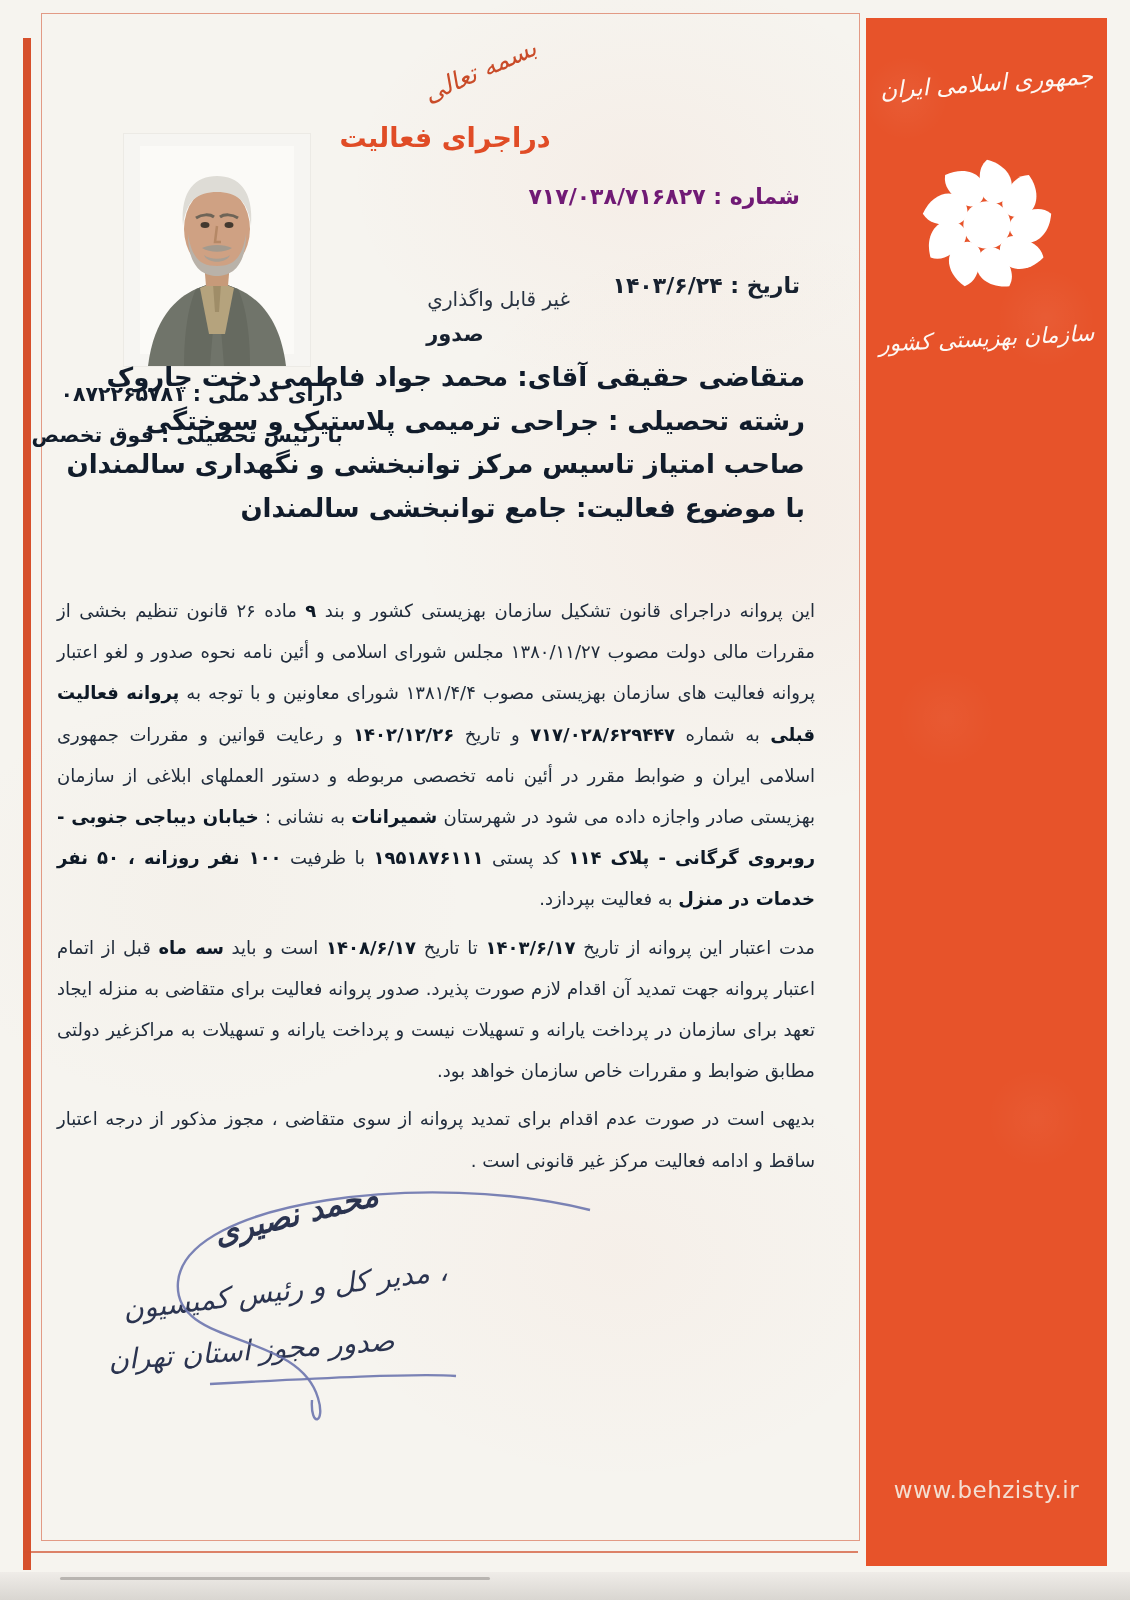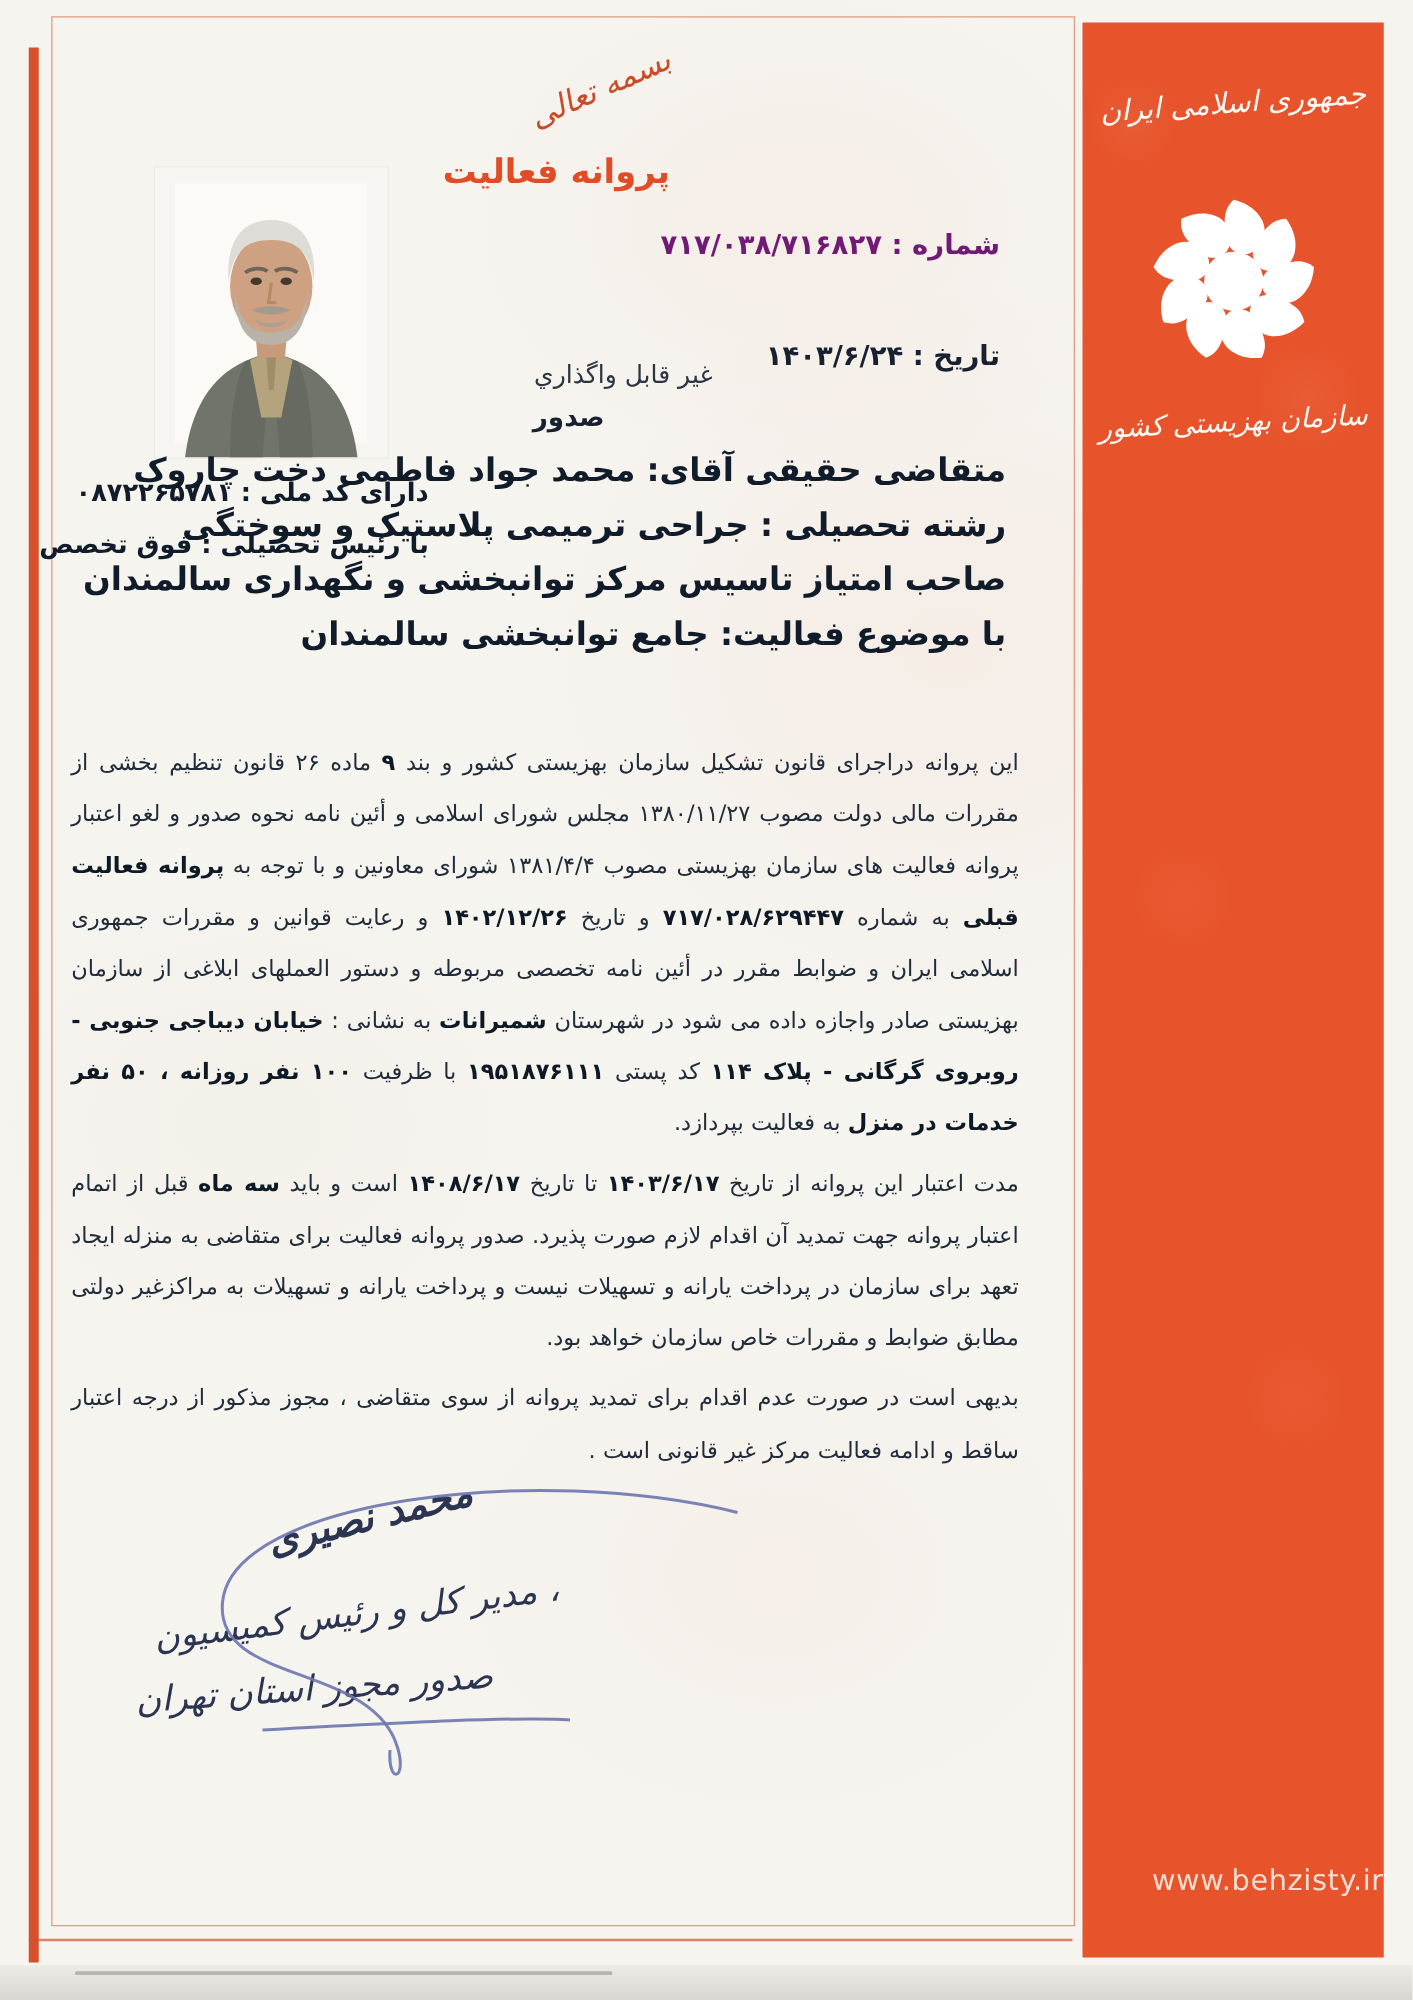--- a/index.html
+++ b/index.html
@@ -145,7 +145,7 @@
 </div>
 
 <div class="abs bismillah">بسمه تعالی</div>
-<div class="abs doc-title">پروانه فعالیت</div>
+<div class="abs doc-title">دراجرای فعالیت</div>
 <div class="abs line-number">شماره : ۷۱۷/۰۳۸/۷۱۶۸۲۷</div>
 <div class="abs line-date">تاریخ : ۱۴۰۳/۶/۲۴</div>
 <div class="abs non-transfer">غیر قابل واگذاري</div>

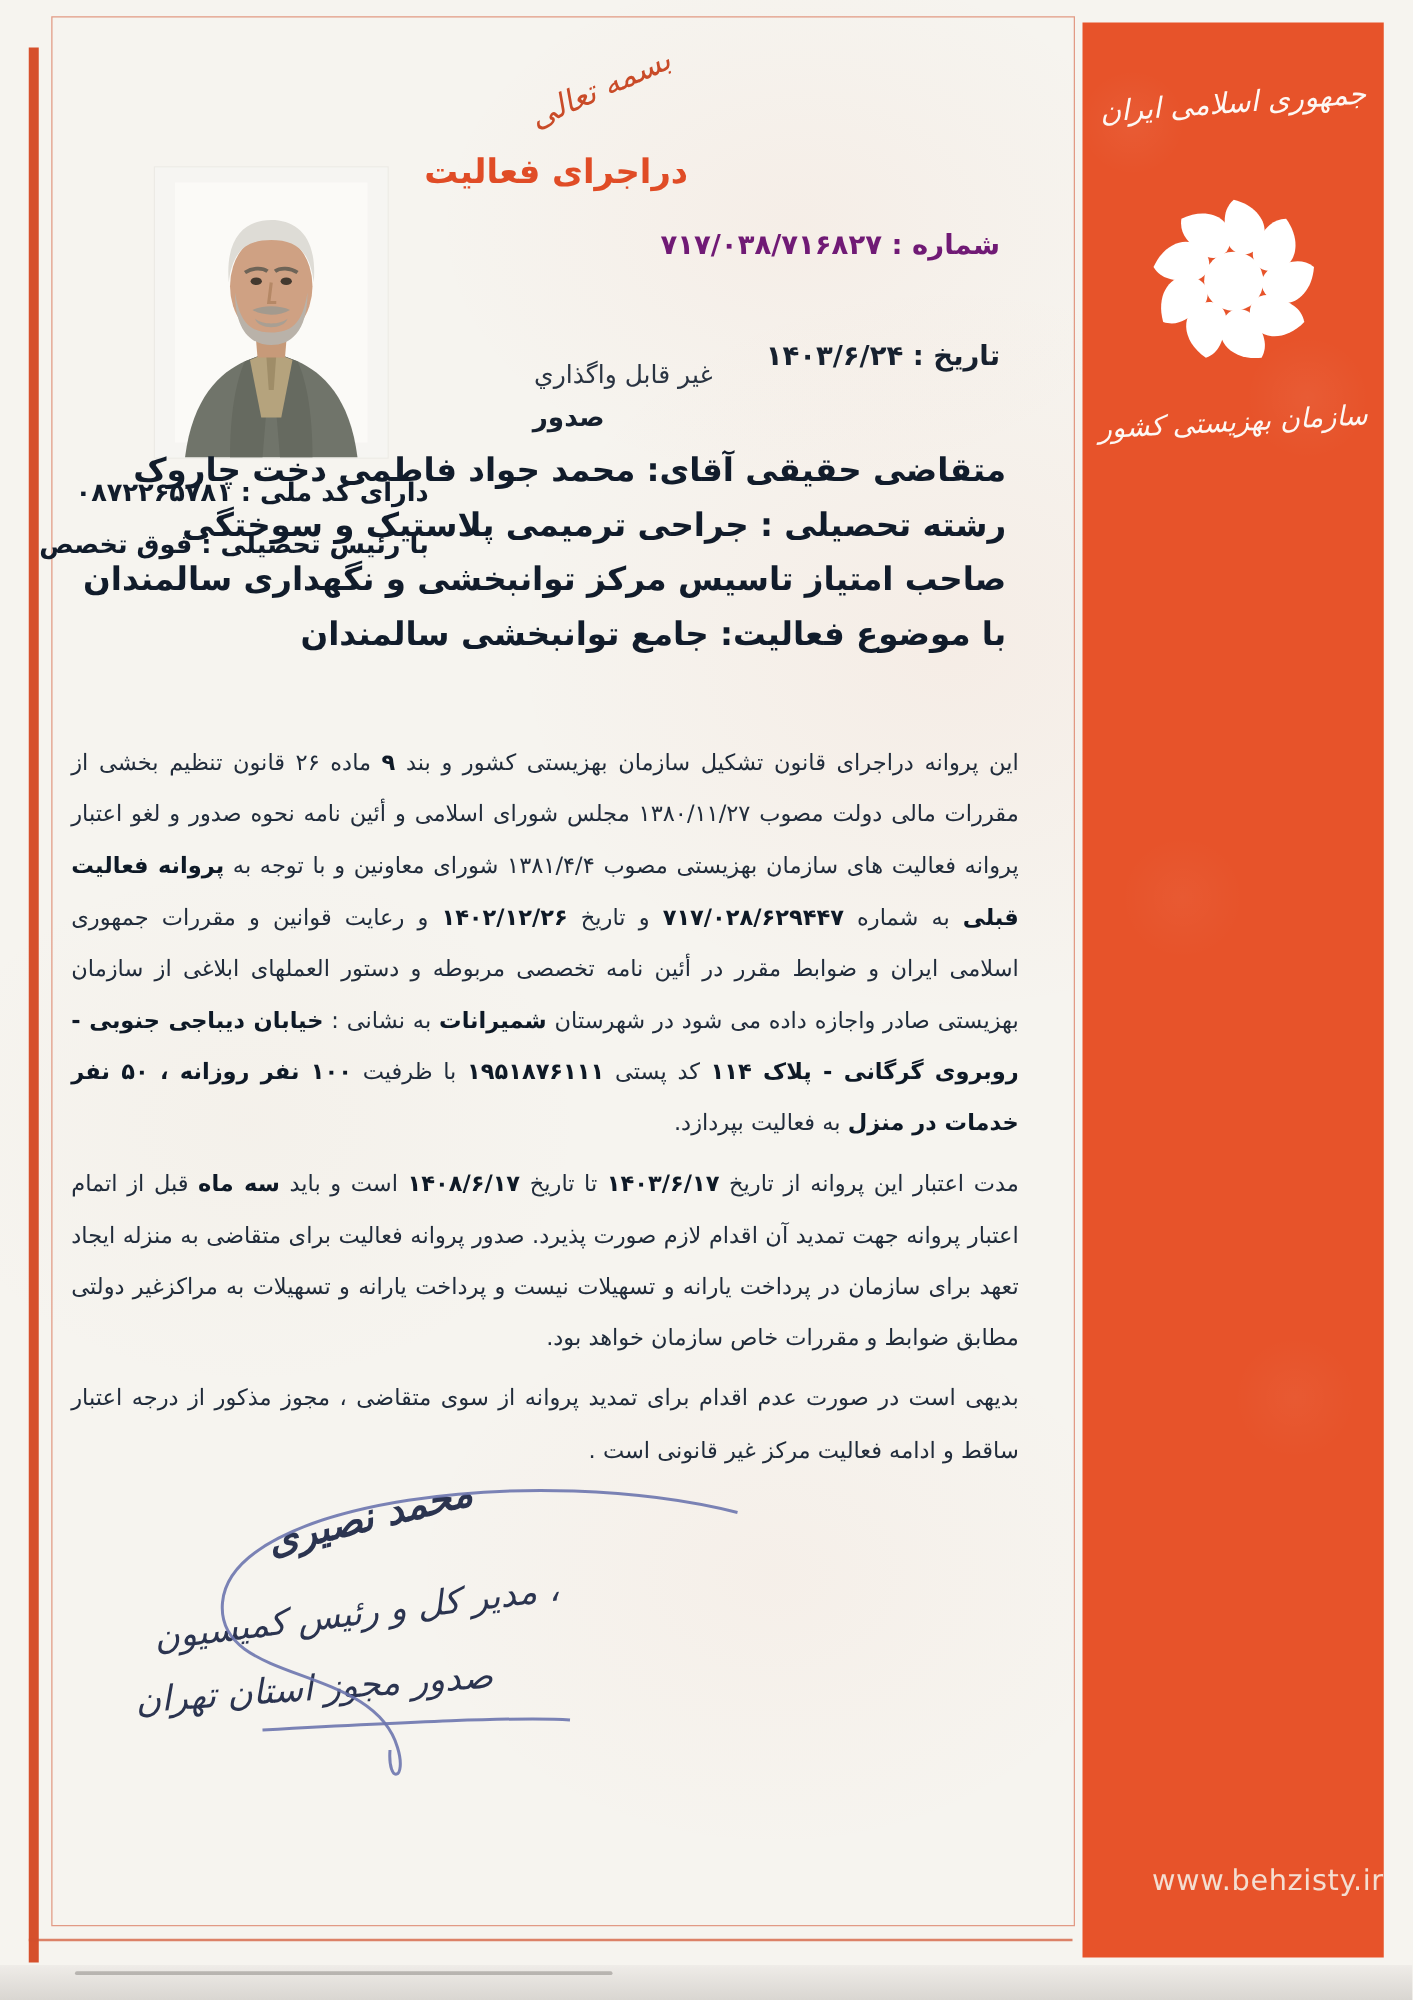--- a/index.html
+++ b/index.html
@@ -44,7 +44,7 @@
     font-size:22px;font-style:italic;transform:rotate(-3deg);direction:rtl;
   }
   .sb-url{
-    position:absolute;left:0;bottom:48px;width:100%;text-align:right;
+    position:absolute;left:0;bottom:63px;width:100%;text-align:center;
     color:#f4ded1;font-size:23px;letter-spacing:.5px;
   }
 

